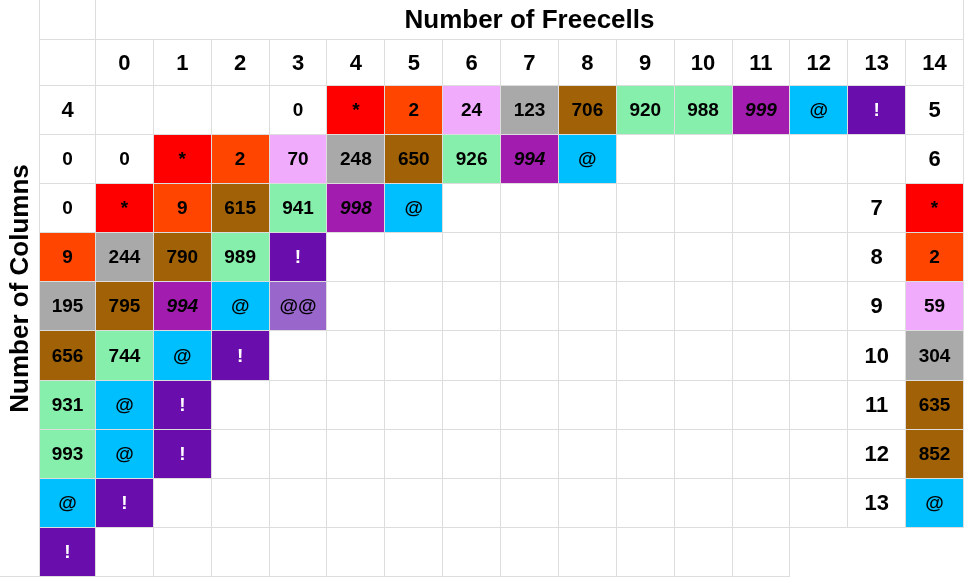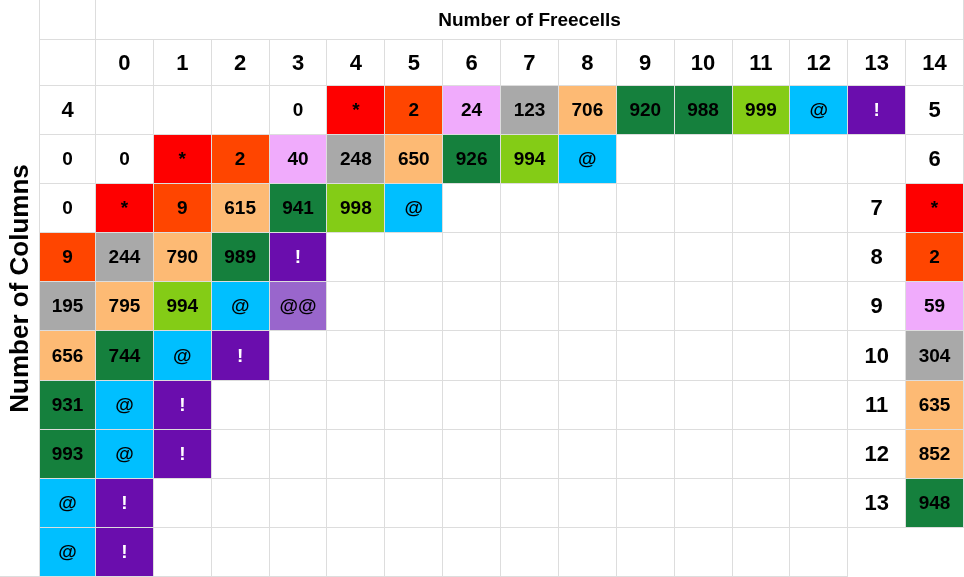--- a/index.html
+++ b/index.html
@@ -51,7 +51,7 @@
     color: #000;
   }
   .title {
-    font-size: 19px;
+    font-size: 26px;
   }
   .colhdr, .rowhdr {
     font-size: 22px;

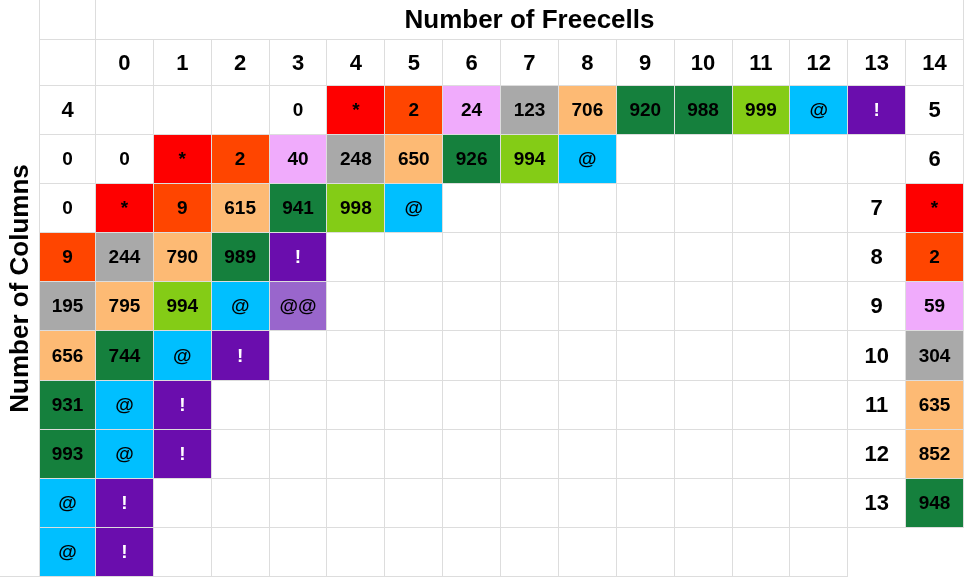--- a/index.html
+++ b/index.html
@@ -62,7 +62,7 @@
   .bg-orange{ background: #ff4500; }
   .bg-pink  { background: #f0abfc; }
   .bg-gray  { background: #a9a9a9; }
-  .bg-yellow{ background: #fdba74; }
+  .bg-yellow{ background: #a16207; }
   .bg-olive { background: #15803d; }
   .bg-green { background: #84cc16; }
   .bg-cyan  { background: #00bfff; }

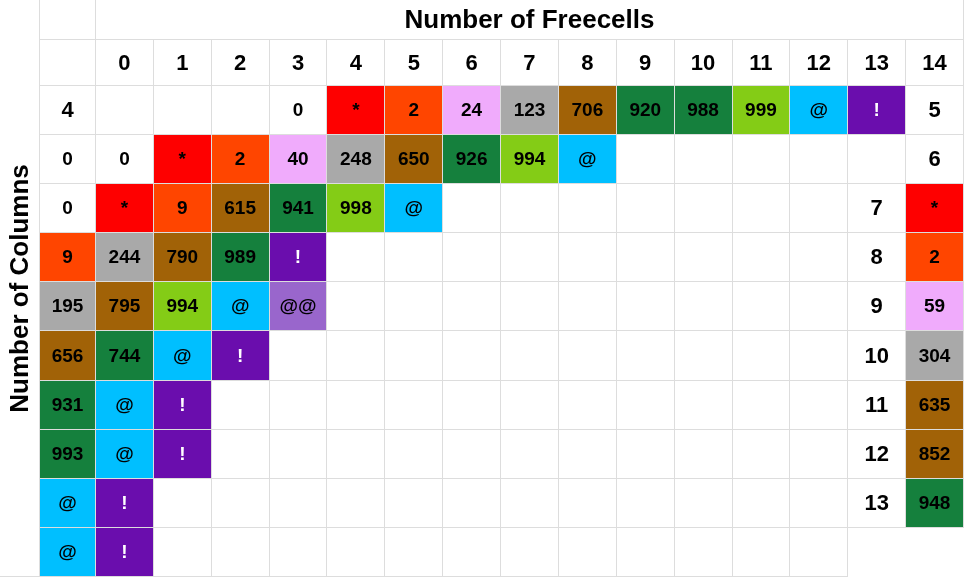--- a/index.html
+++ b/index.html
@@ -63,7 +63,7 @@
   .bg-pink  { background: #f0abfc; }
   .bg-gray  { background: #a9a9a9; }
   .bg-yellow{ background: #a16207; }
-  .bg-olive { background: #15803d; }
+  .bg-olive { background: #86efac; }
   .bg-green { background: #84cc16; }
   .bg-cyan  { background: #00bfff; }
   .bg-purple{ background: #6a0dad; color:#fff; }

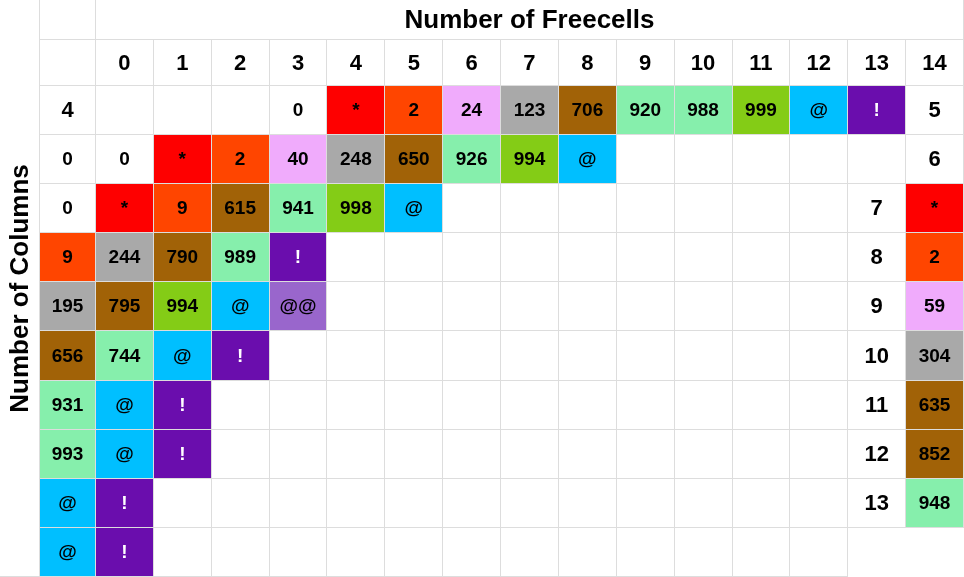--- a/index.html
+++ b/index.html
@@ -64,7 +64,7 @@
   .bg-gray  { background: #a9a9a9; }
   .bg-yellow{ background: #a16207; }
   .bg-olive { background: #86efac; }
-  .bg-green { background: #84cc16; }
+  .bg-green { background: #a21caf; font-style: italic; }
   .bg-cyan  { background: #00bfff; }
   .bg-purple{ background: #6a0dad; color:#fff; }
   .bg-mauve { background: #9966cc; }

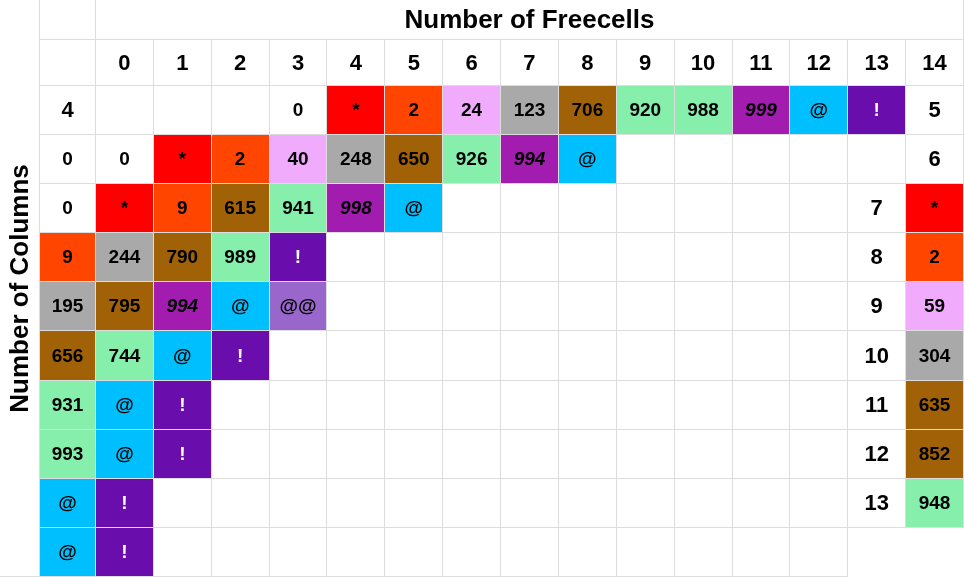--- a/index.html
+++ b/index.html
@@ -117,7 +117,7 @@
       <div class="cell bg-none">0</div>
       <div class="cell bg-red">*</div>
       <div class="cell bg-orange">2</div>
-      <div class="cell bg-pink">40</div>
+      <div class="cell bg-pink">70</div>
       <div class="cell bg-gray">248</div>
       <div class="cell bg-yellow">650</div>
       <div class="cell bg-olive">926</div>

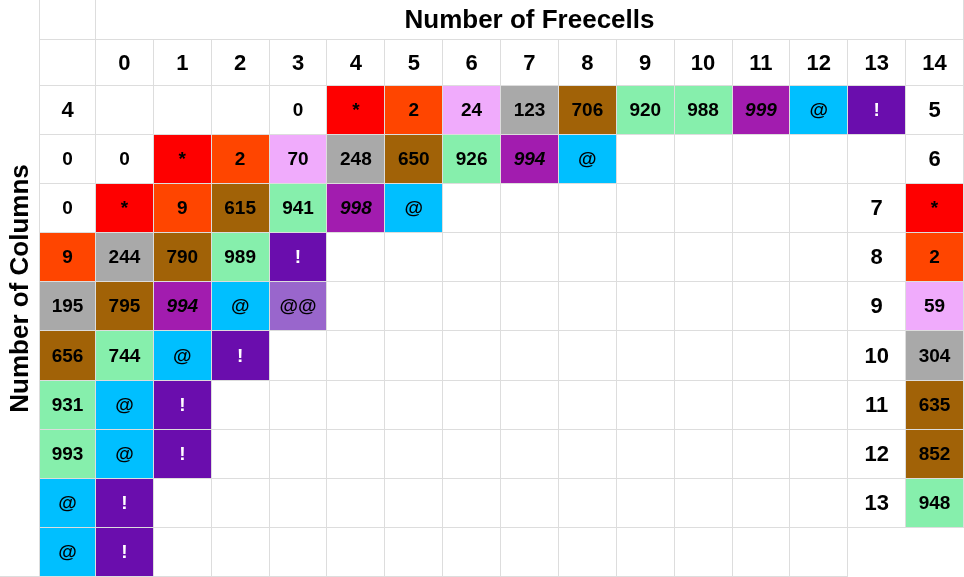--- a/index.html
+++ b/index.html
@@ -240,7 +240,6 @@
       <div class="cell bg-none"></div>
       <div class="cell bg-none"></div>
       <div class="cell rowhdr bg-none">13</div>
-      <div class="cell bg-olive">948</div>
       <div class="cell bg-cyan">@</div>
       <div class="cell bg-purple">!</div>
       <div class="cell bg-none"></div>

